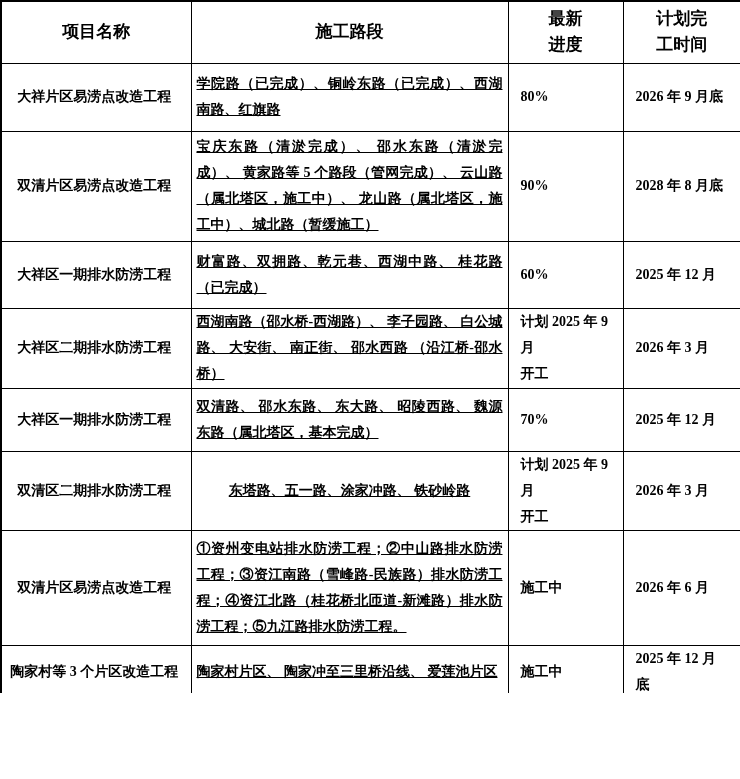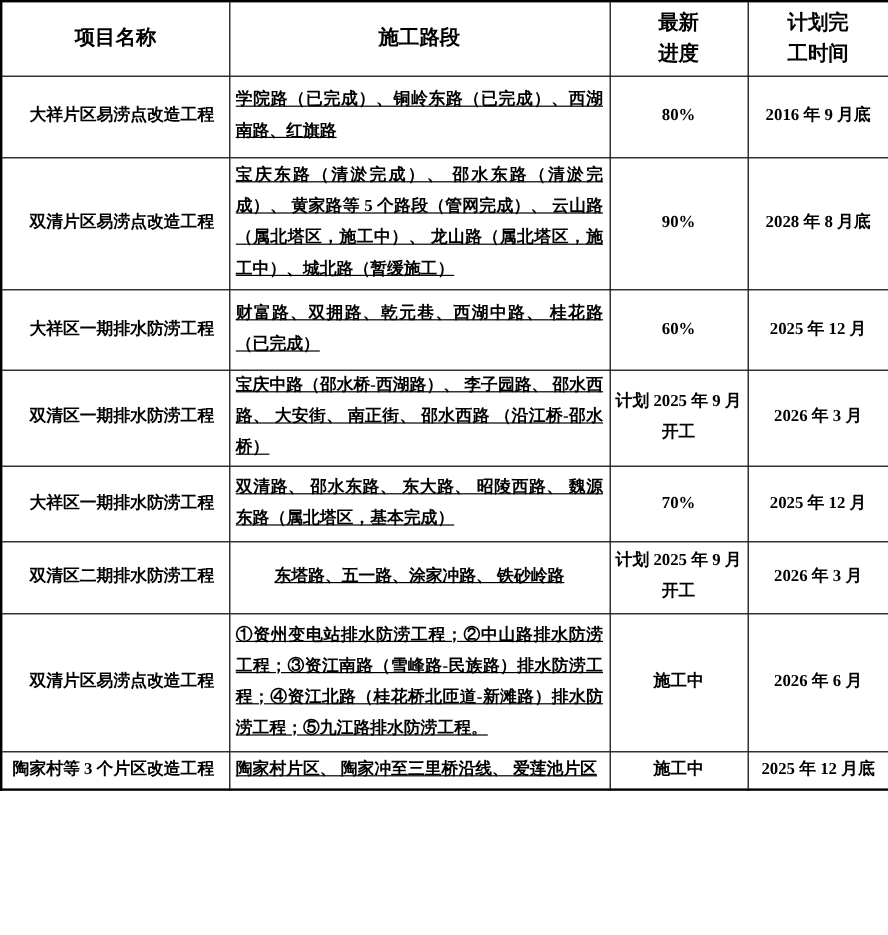--- a/index.html
+++ b/index.html
@@ -42,7 +42,7 @@
     line-height: 26px;
   }
   td.col-project {
-    text-align: right;
+    text-align: center;
     padding: 0 12px 0 8px;
   }
   td.col-roads {

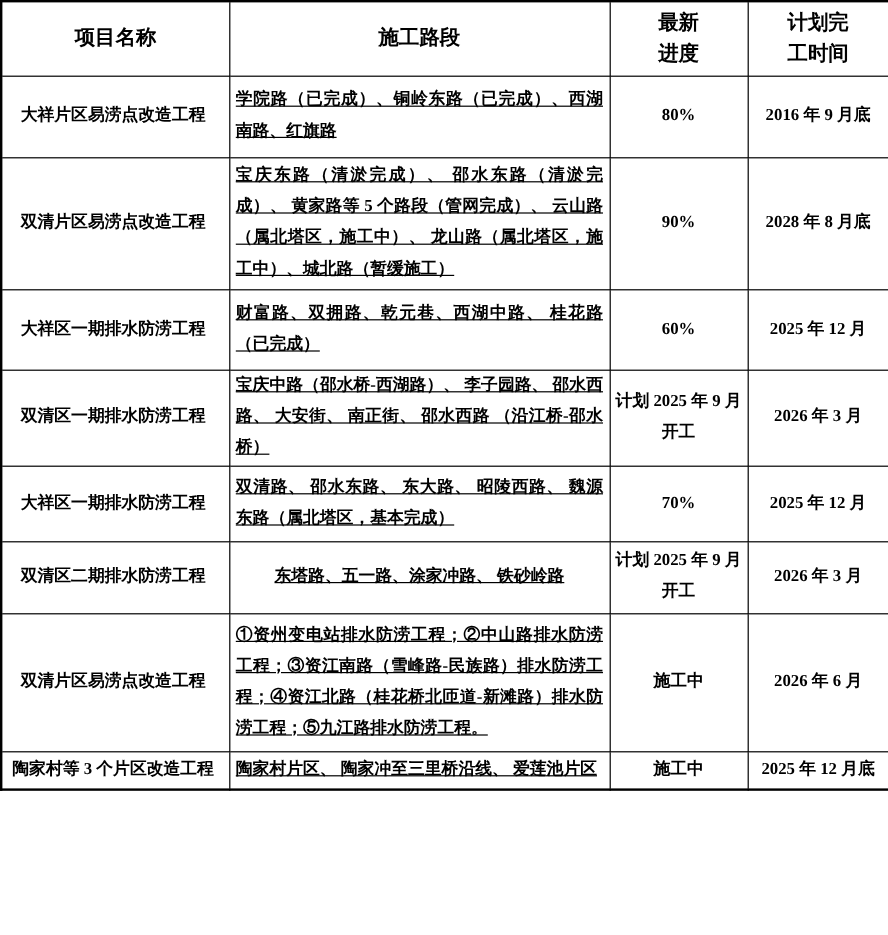--- a/index.html
+++ b/index.html
@@ -57,9 +57,9 @@
   }
   td.col-progress,
   td.col-deadline {
-    text-align: center;
+    text-align: left;
     white-space: pre-line;
-    padding: 0 2px;
+    padding: 0 12px;
   }
 </style>
 </head>

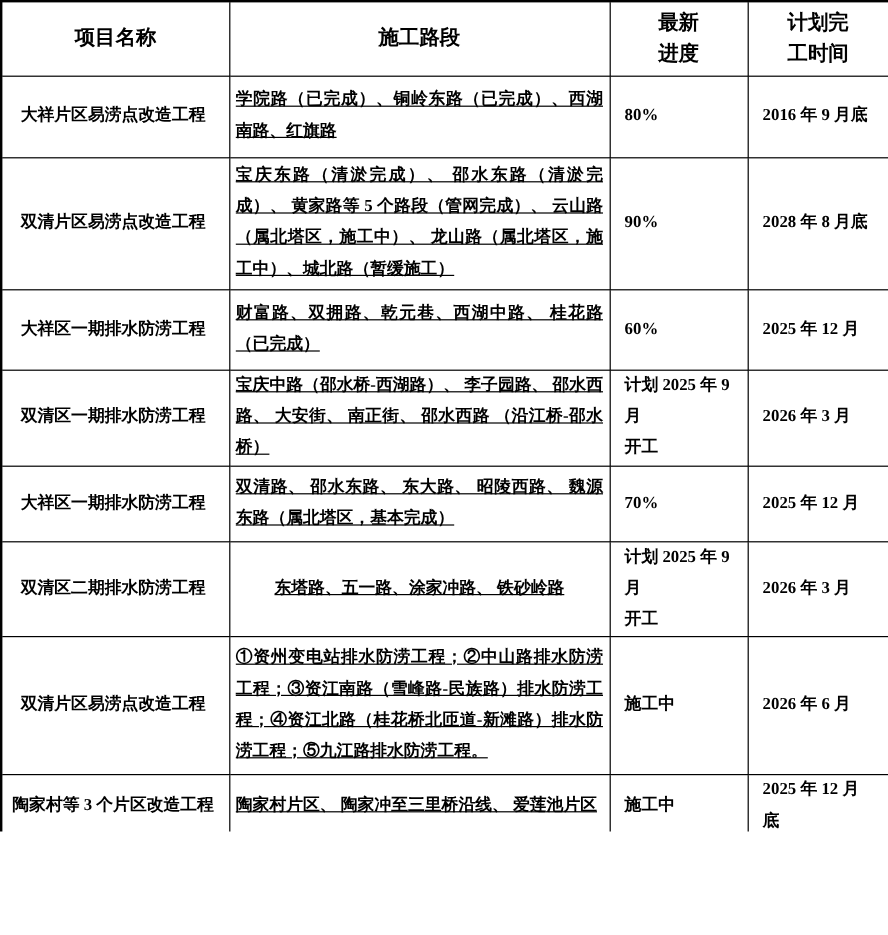--- a/index.html
+++ b/index.html
@@ -88,7 +88,7 @@
         <td class="col-project">大祥片区易涝点改造工程</td>
         <td class="col-roads">学院路（已完成）、铜岭东路（已完成）、西湖南路、红旗路</td>
         <td class="col-progress">80%</td>
-        <td class="col-deadline">2016 年 9 月底</td>
+        <td class="col-deadline">2026 年 9 月底</td>
       </tr>
       <tr style="height:110px">
         <td class="col-project">双清片区易涝点改造工程</td>

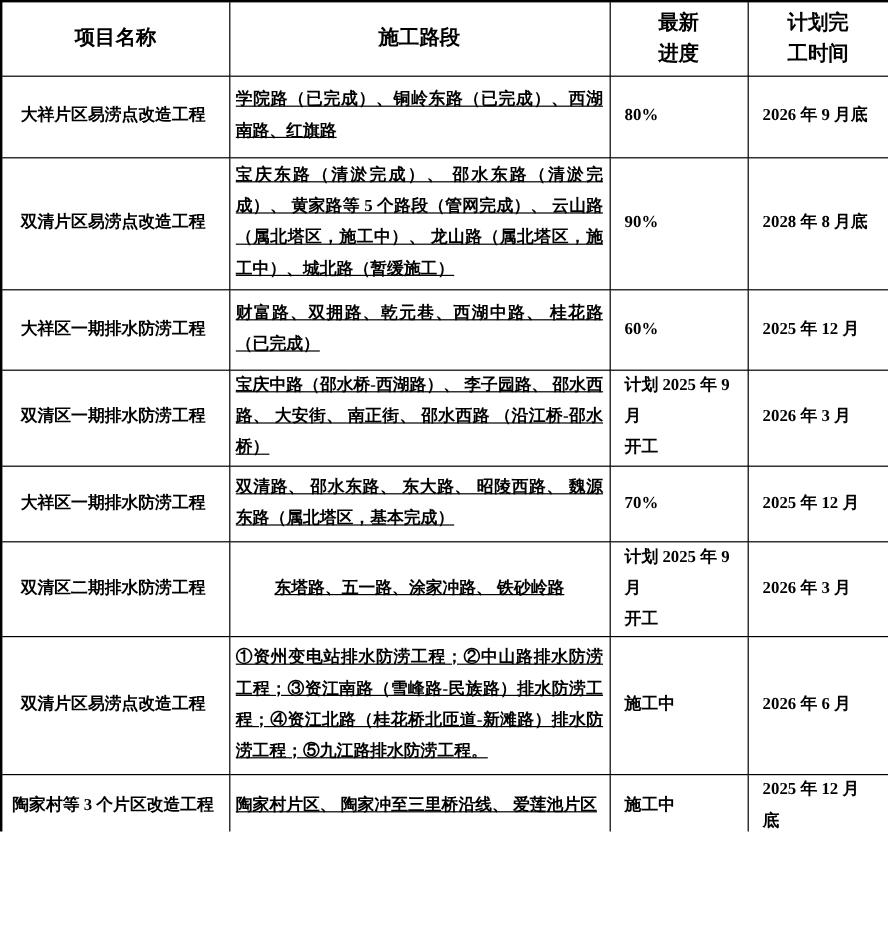--- a/index.html
+++ b/index.html
@@ -104,7 +104,7 @@
       </tr>
       <tr style="height:80px">
         <td class="col-project">双清区一期排水防涝工程</td>
-        <td class="col-roads">宝庆中路（邵水桥-西湖路）、 李子园路、 邵水西路、 大安街、 南正街、 邵水西路 （沿江桥-邵水桥）</td>
+        <td class="col-roads">西湖南路（邵水桥-西湖路）、 李子园路、 白公城路、 大安街、 南正街、 邵水西路 （沿江桥-邵水桥）</td>
         <td class="col-progress">计划 2025 年 9 月
 开工</td>
         <td class="col-deadline">2026 年 3 月</td>

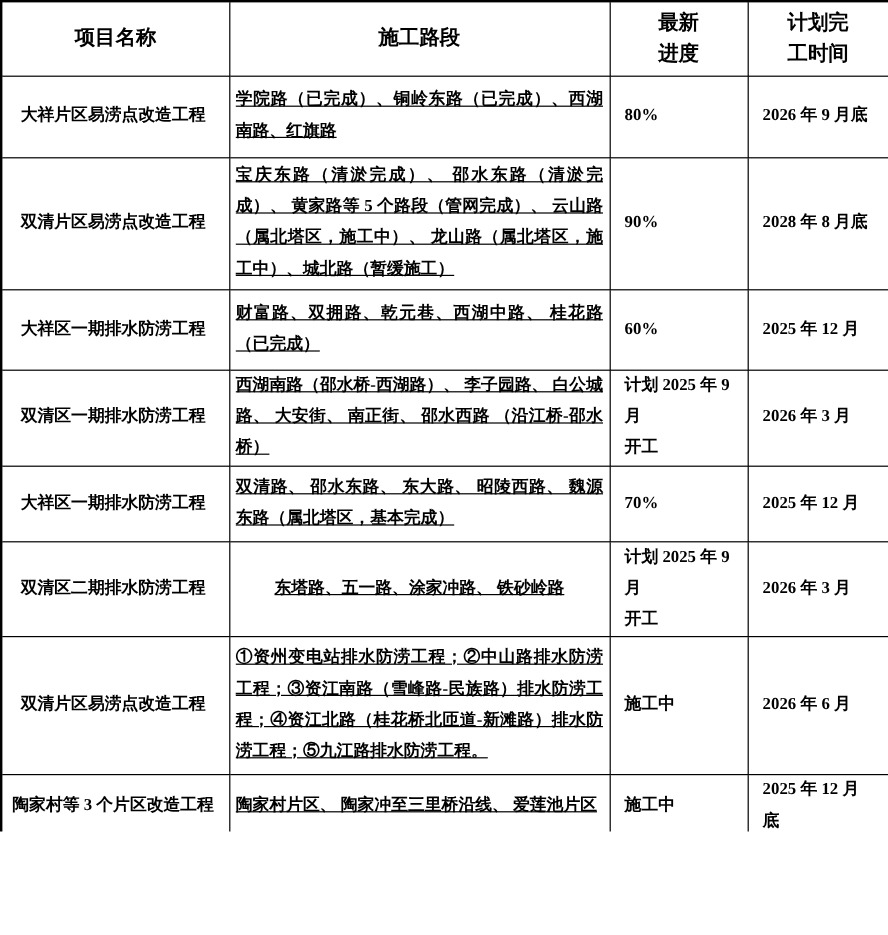--- a/index.html
+++ b/index.html
@@ -103,7 +103,7 @@
         <td class="col-deadline">2025 年 12 月</td>
       </tr>
       <tr style="height:80px">
-        <td class="col-project">双清区一期排水防涝工程</td>
+        <td class="col-project">大祥区二期排水防涝工程</td>
         <td class="col-roads">西湖南路（邵水桥-西湖路）、 李子园路、 白公城路、 大安街、 南正街、 邵水西路 （沿江桥-邵水桥）</td>
         <td class="col-progress">计划 2025 年 9 月
 开工</td>

